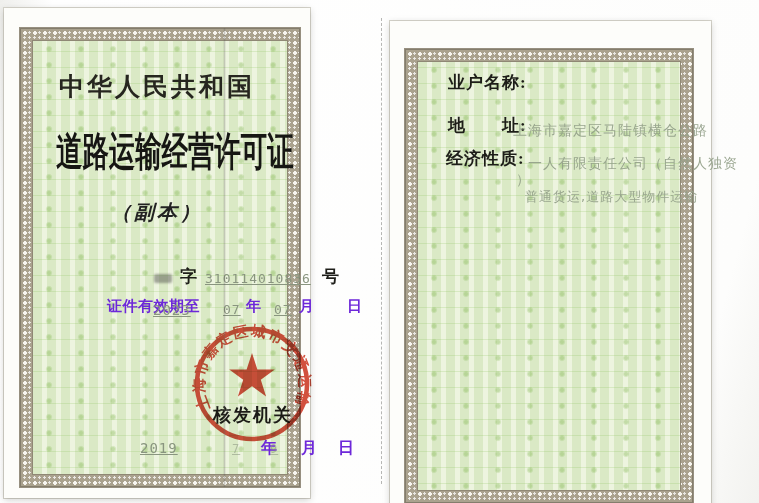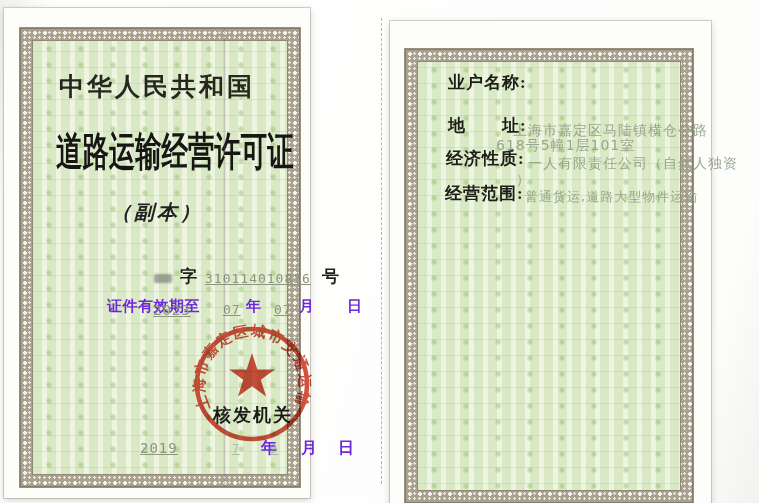--- a/index.html
+++ b/index.html
@@ -110,7 +110,6 @@
 
   <span class="abs r-lbl" style="left:58px;top:93px;">地　　址:</span>
   <span class="abs ink-cjk r-val" style="left:123px;top:101px;">上海市嘉定区马陆镇横仓公路</span>
-  <span class="abs ink-cjk r-val" style="left:106px;top:116px;">618号5幢1层101室</span>
 
   <span class="abs r-lbl" style="left:56px;top:126px;">经济性质:</span>
   <span class="abs ink-cjk r-val" style="left:138px;top:134px;">一人有限责任公司（自然人独资</span>

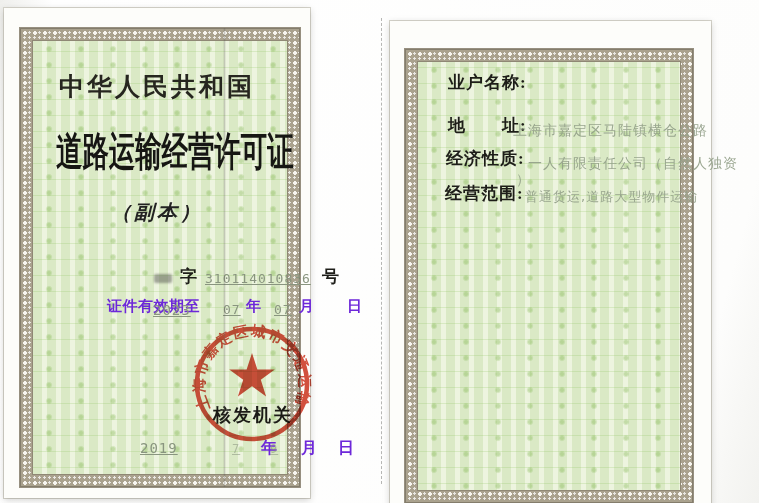--- a/index.html
+++ b/index.html
@@ -115,7 +115,6 @@
   <span class="abs ink-cjk r-val" style="left:138px;top:134px;">一人有限责任公司（自然人独资</span>
   <span class="abs ink-cjk r-val" style="left:126px;top:150px;">）</span>
 
-  <span class="abs r-lbl" style="left:55px;top:161px;">经营范围:</span>
   <span class="abs ink-cjk r-val" style="left:135px;top:167px;font-size:13px;">普通货运,道路大型物件运输</span>
 </div>
 

